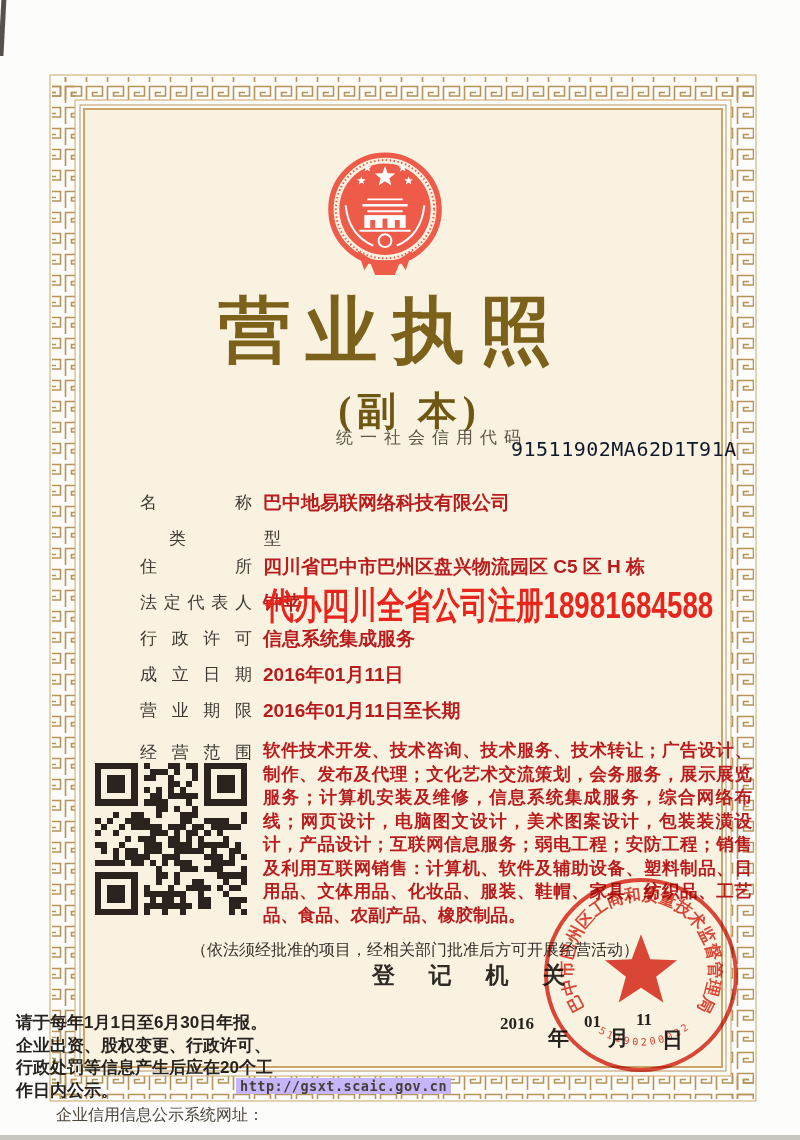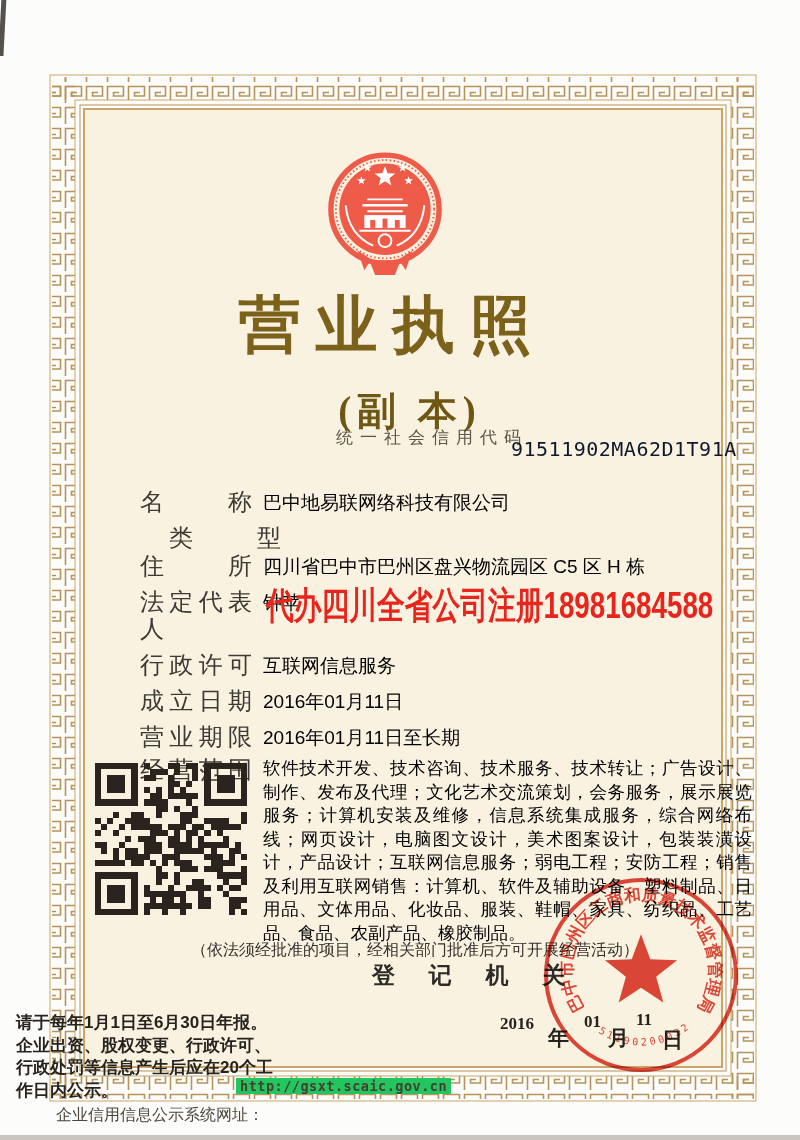--- a/index.html
+++ b/index.html
@@ -10,7 +10,7 @@
   .bottom-shadow{position:absolute;left:0;bottom:0;width:100%;height:5px;background:#c9c6c0;}
   .emblem{position:absolute;left:326px;top:147px;width:118px;height:150px;}
   .title{position:absolute;left:0;top:283px;width:770px;text-align:center;
-         font-size:62px;font-weight:bold;color:#7b611a;letter-spacing:15px;text-indent:15px;white-space:nowrap;}
+         font-size:72px;font-weight:bold;color:#7b611a;letter-spacing:15px;text-indent:15px;white-space:nowrap;}
   .subtitle{position:absolute;left:0;top:384px;width:780px;text-align:center;
             font-size:39px;font-weight:bold;color:#6e5713;letter-spacing:6px;white-space:nowrap;padding-left:20px;}
   .code-label{position:absolute;left:336px;top:426px;font-size:17px;color:#5d564a;letter-spacing:7px;white-space:nowrap;font-family:Liberation Mono, monospace;}

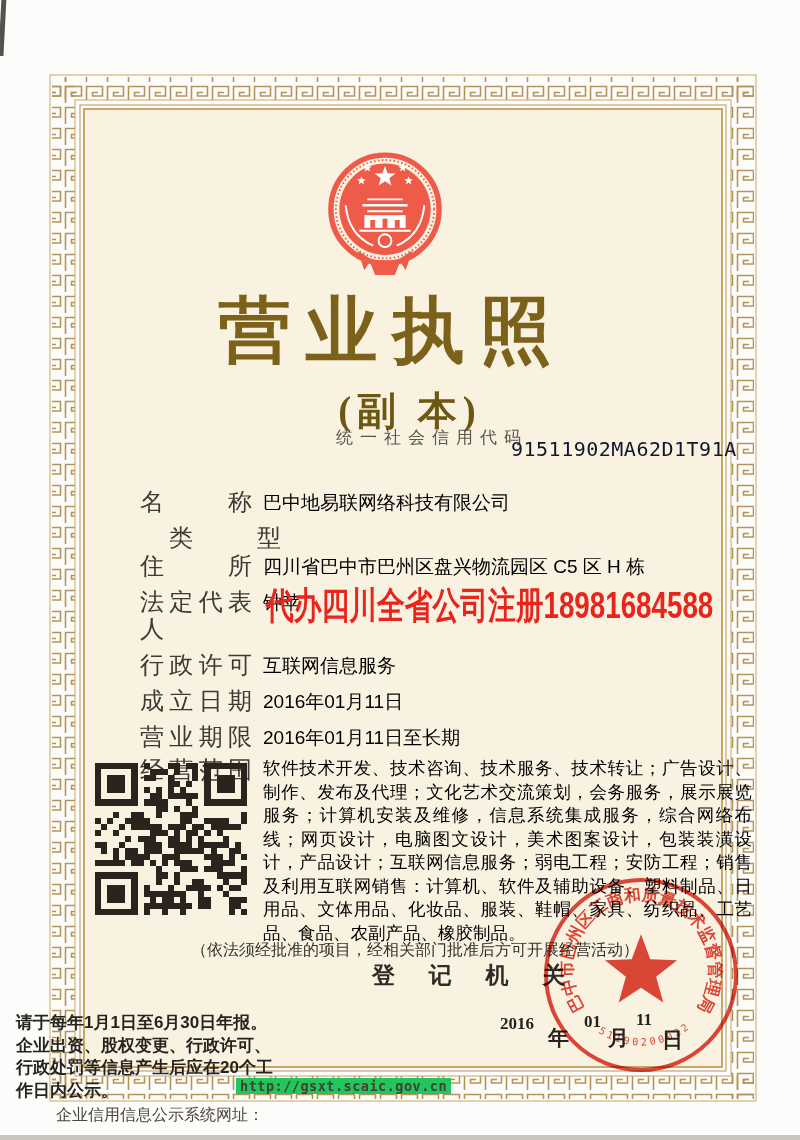--- a/index.html
+++ b/index.html
@@ -22,7 +22,7 @@
   .field-row{display:flex;align-items:flex-start;margin-bottom:9px;}
   .field-row:nth-child(2){margin-bottom:1px;margin-left:29px;}
   .field-row:nth-child(7){margin-bottom:6px;}
-  .flabel{width:112px;flex:0 0 112px;font-size:24px;color:#3d3a33;line-height:27px;
+  .flabel{width:112px;flex:0 0 112px;font-size:17px;color:#3d3a33;line-height:27px;
           text-align:justify;text-align-last:justify;}
   .fvalue{width:490px;margin-left:11px;font-size:19px;font-weight:normal;color:#000000;line-height:27px;
           font-family:"Liberation Sans","DejaVu Sans",sans-serif;}

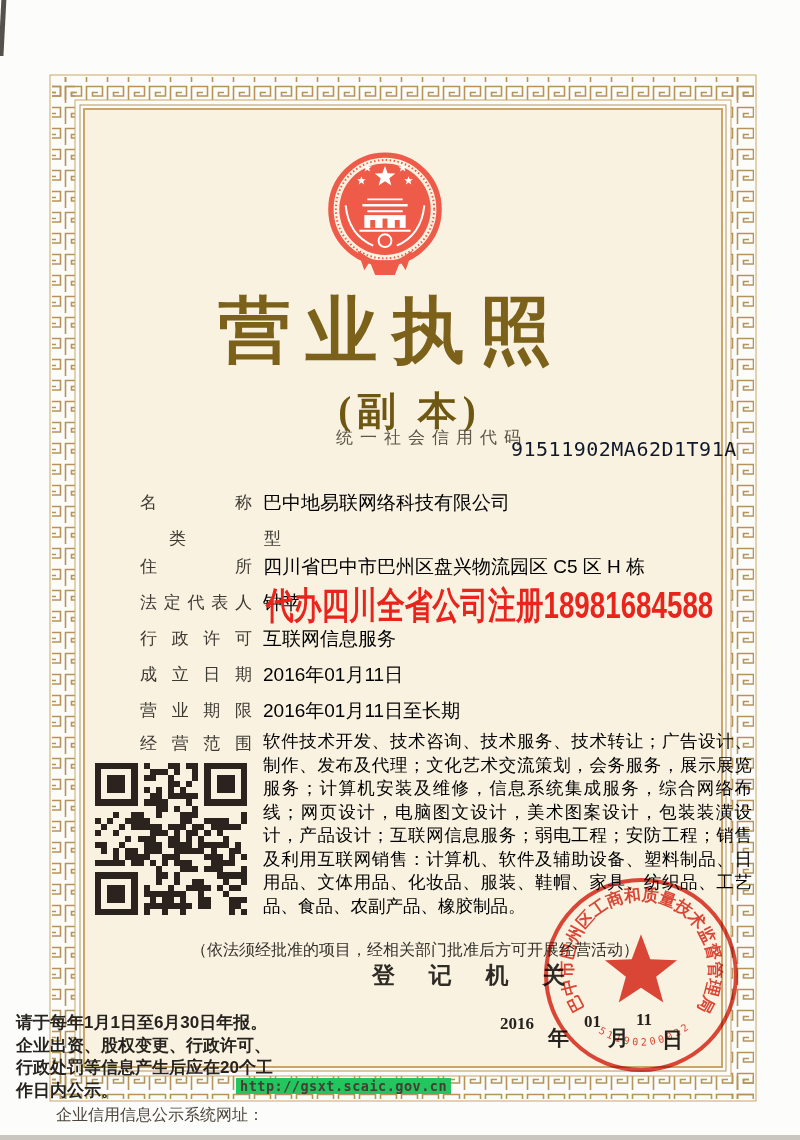--- a/index.html
+++ b/index.html
@@ -24,7 +24,7 @@
   .field-row:nth-child(7){margin-bottom:6px;}
   .flabel{width:112px;flex:0 0 112px;font-size:17px;color:#3d3a33;line-height:27px;
           text-align:justify;text-align-last:justify;}
-  .fvalue{width:490px;margin-left:11px;font-size:19px;font-weight:normal;color:#000000;line-height:27px;
+  .fvalue{width:490px;margin-left:11px;font-size:19px;font-weight:bold;color:#b91c1c;line-height:27px;
           font-family:"Liberation Sans","DejaVu Sans",sans-serif;}
   .field-row:nth-child(8) .fvalue{font-size:17.5px;line-height:23.5px;text-align:justify;}
 

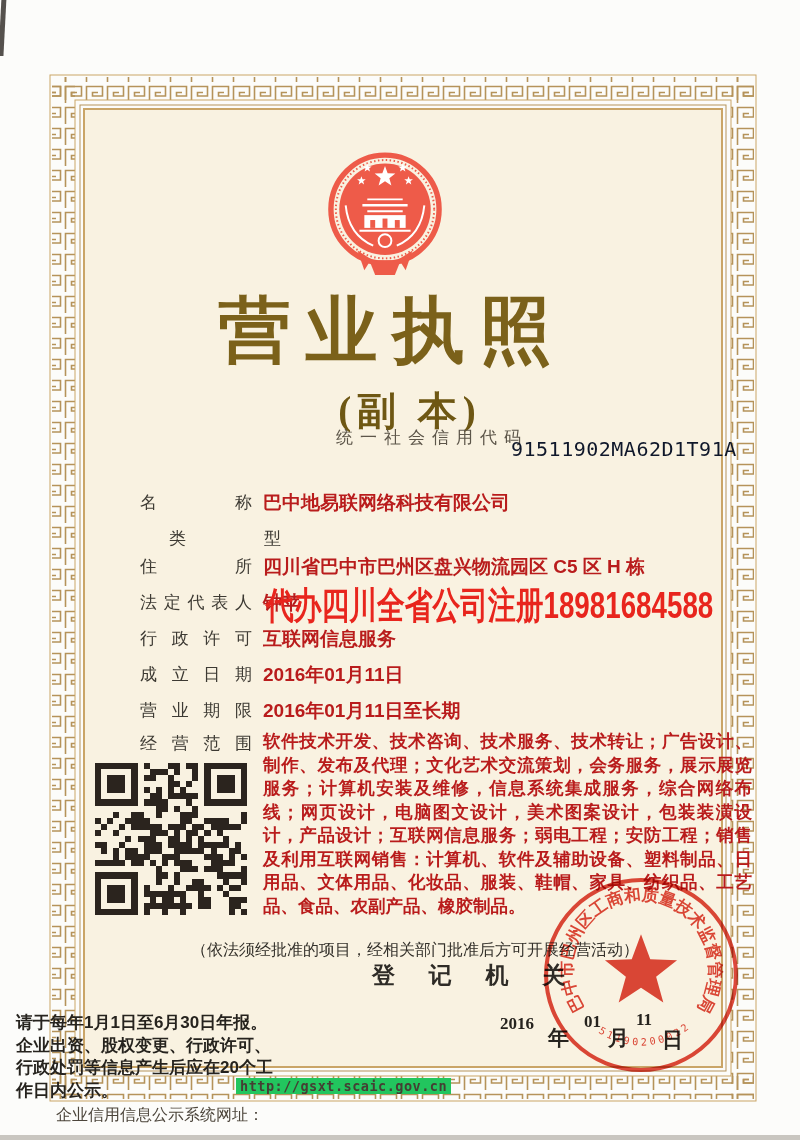--- a/index.html
+++ b/index.html
@@ -141,7 +141,7 @@
 
     <div class="field-row">
       <div class="flabel">行政许可</div>
-      <div class="fvalue">互联网信息服务</div>
+      <div class="fvalue">信息系统集成服务</div>
     </div>
 
     <div class="field-row">

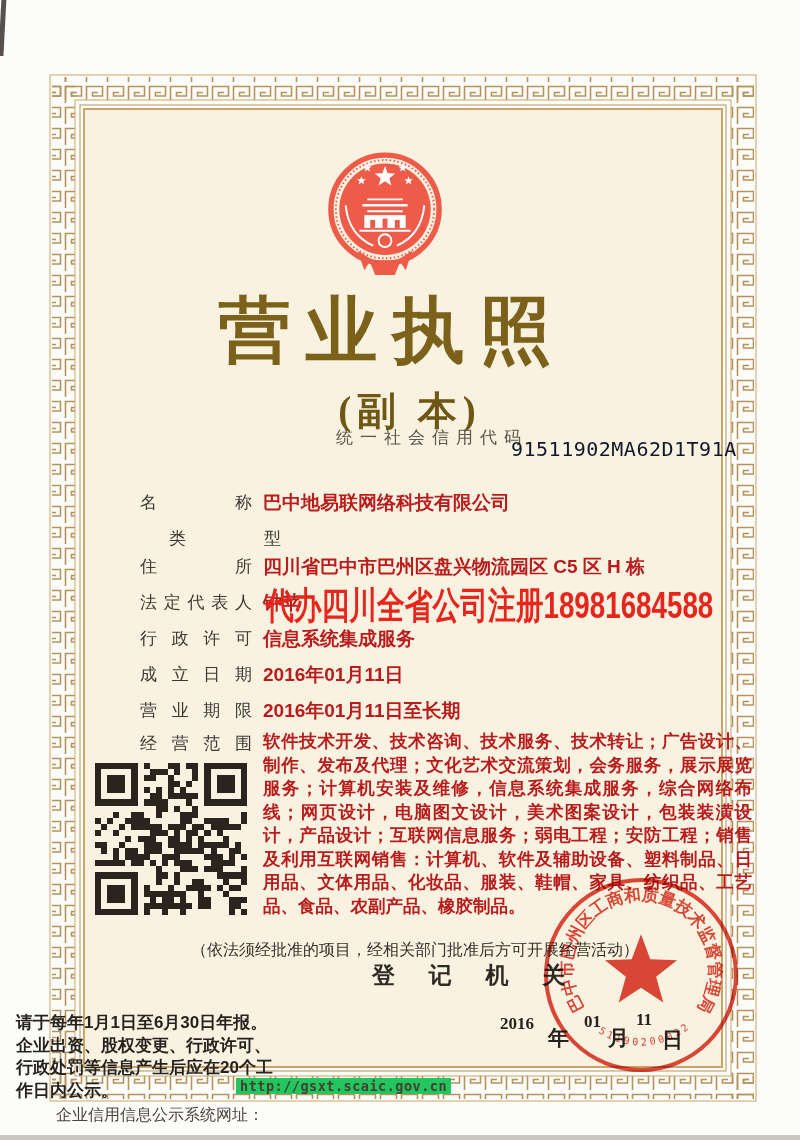--- a/index.html
+++ b/index.html
@@ -21,7 +21,7 @@
   .fields{position:absolute;left:140px;top:489px;width:612px;z-index:2;}
   .field-row{display:flex;align-items:flex-start;margin-bottom:9px;}
   .field-row:nth-child(2){margin-bottom:1px;margin-left:29px;}
-  .field-row:nth-child(7){margin-bottom:6px;}
+  .field-row:nth-child(7){margin-bottom:15px;}
   .flabel{width:112px;flex:0 0 112px;font-size:17px;color:#3d3a33;line-height:27px;
           text-align:justify;text-align-last:justify;}
   .fvalue{width:490px;margin-left:11px;font-size:19px;font-weight:bold;color:#b91c1c;line-height:27px;

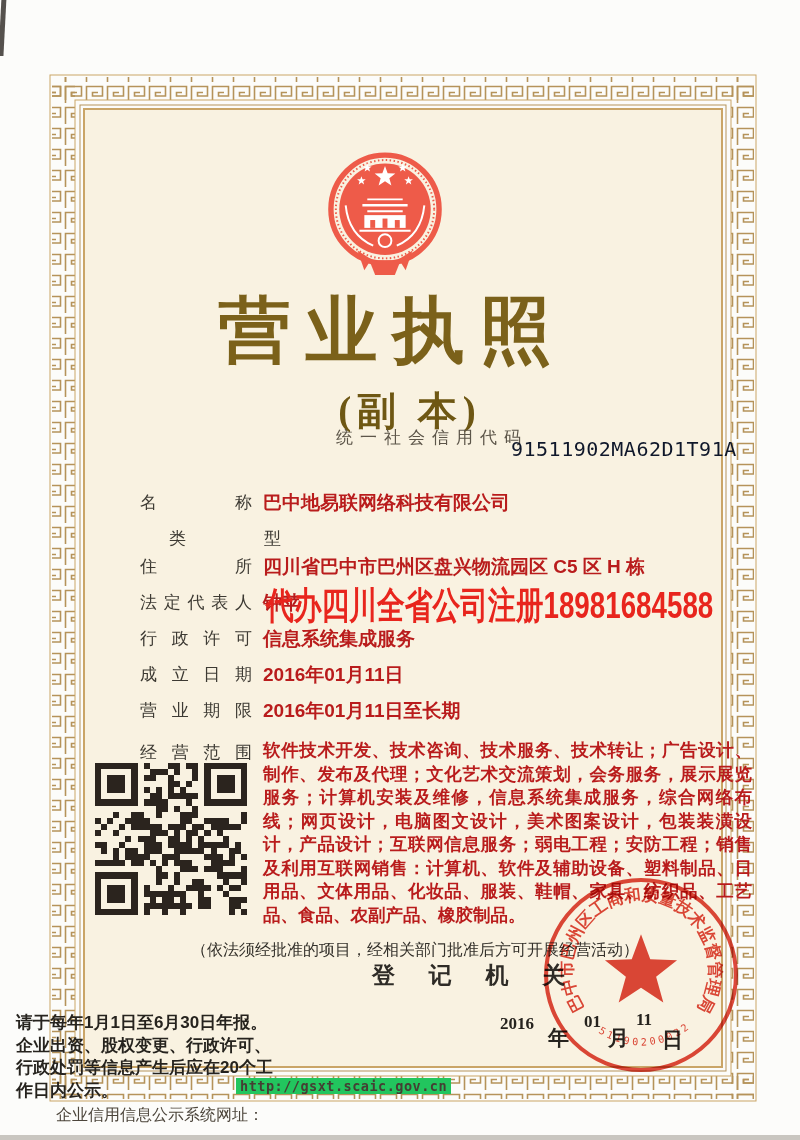--- a/index.html
+++ b/index.html
@@ -57,7 +57,7 @@
                font-family:"Liberation Sans","DejaVu Sans",sans-serif;}
   .url{position:absolute;left:236px;top:1078px;z-index:4;font-size:13.5px;font-weight:bold;color:#453e33;
        font-family:"DejaVu Sans Mono","Liberation Mono",monospace;letter-spacing:0.5px;
-       background:#22c55e;padding:0 4px;white-space:nowrap;}
+       background:#c4b5fd;padding:0 4px;white-space:nowrap;}
   .publicity-label{position:absolute;left:56px;top:1105px;font-size:16px;color:#4c453b;white-space:nowrap;}
   .issuer{position:absolute;left:492px;top:1103px;font-size:15px;color:#3c3731;letter-spacing:1px;white-space:nowrap;}
 </style>

